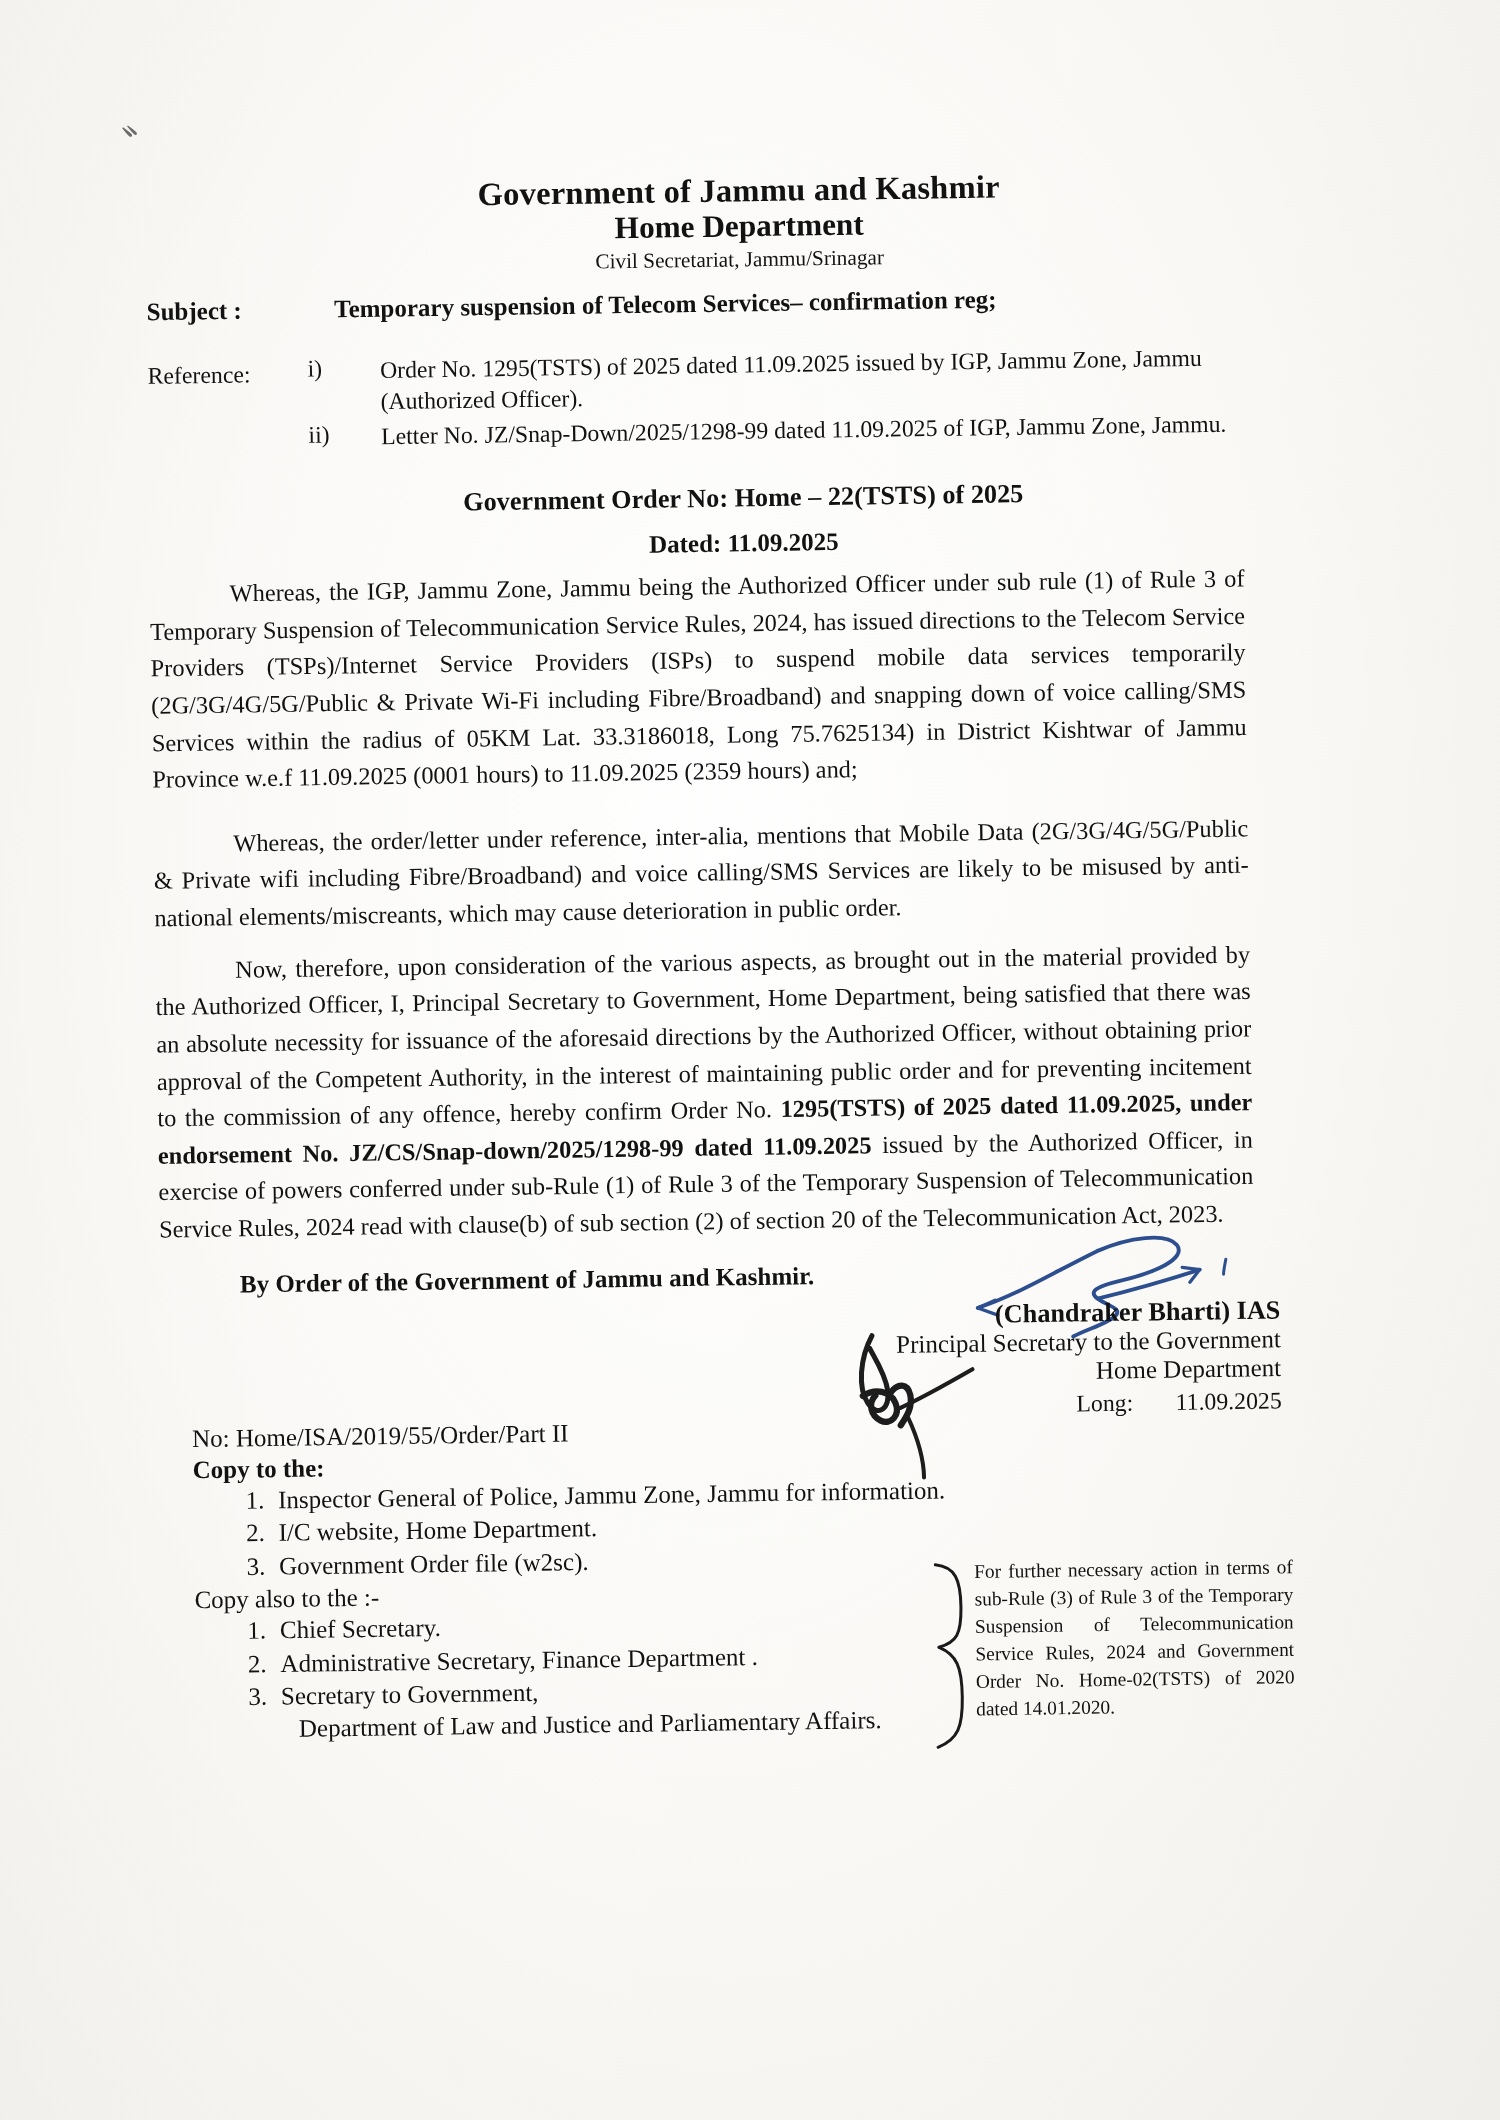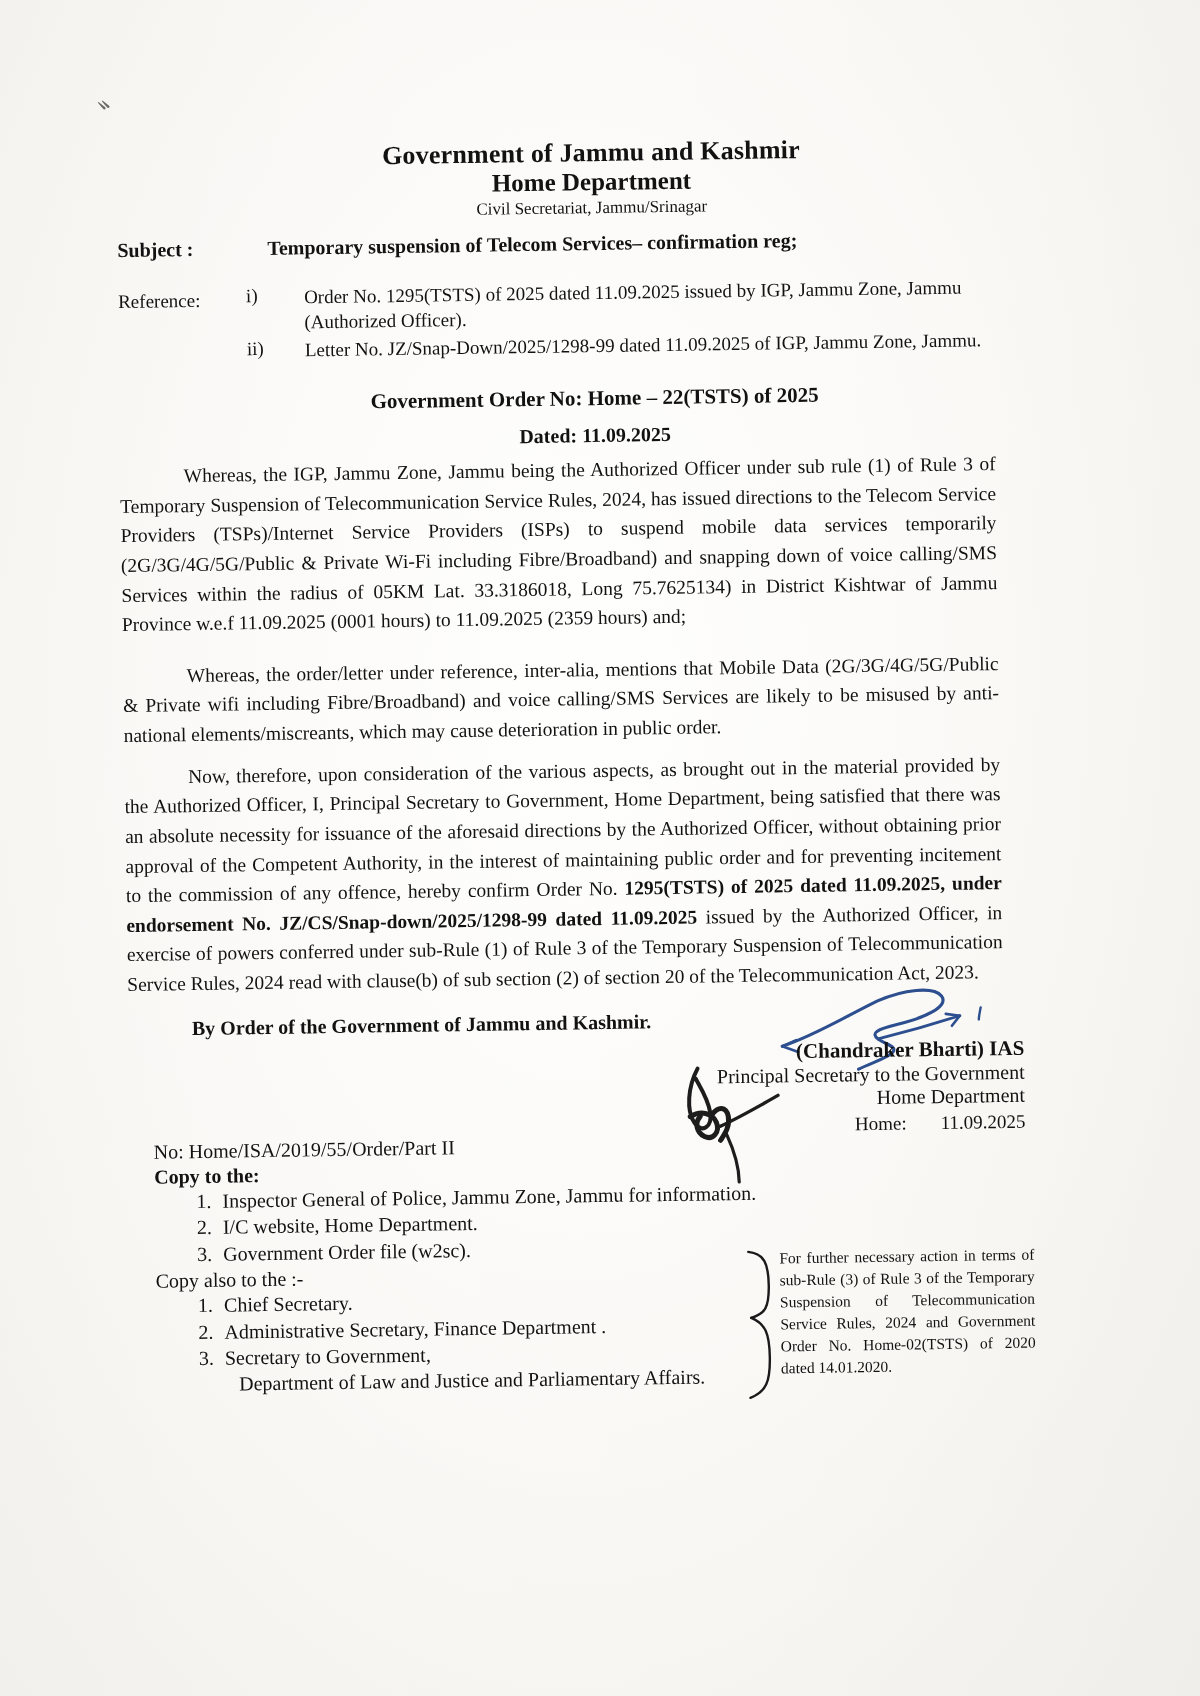--- a/index.html
+++ b/index.html
@@ -211,7 +211,7 @@
       <div class="sign-name">(Chandraker Bharti) IAS</div>
       <div class="sign-desig">Principal Secretary to the Government</div>
       <div class="sign-desig">Home Department</div>
-      <div class="sign-dated" style="margin-top:4px;"><span class="lbl">Home:</span><span>11.09.2025</span></div>
+      <div class="sign-dated" style="margin-top:4px;"><span class="lbl">Long:</span><span>11.09.2025</span></div>
     </div>
 
     <div class="blk" style="left:148px; top:1134px; width:640px;">

